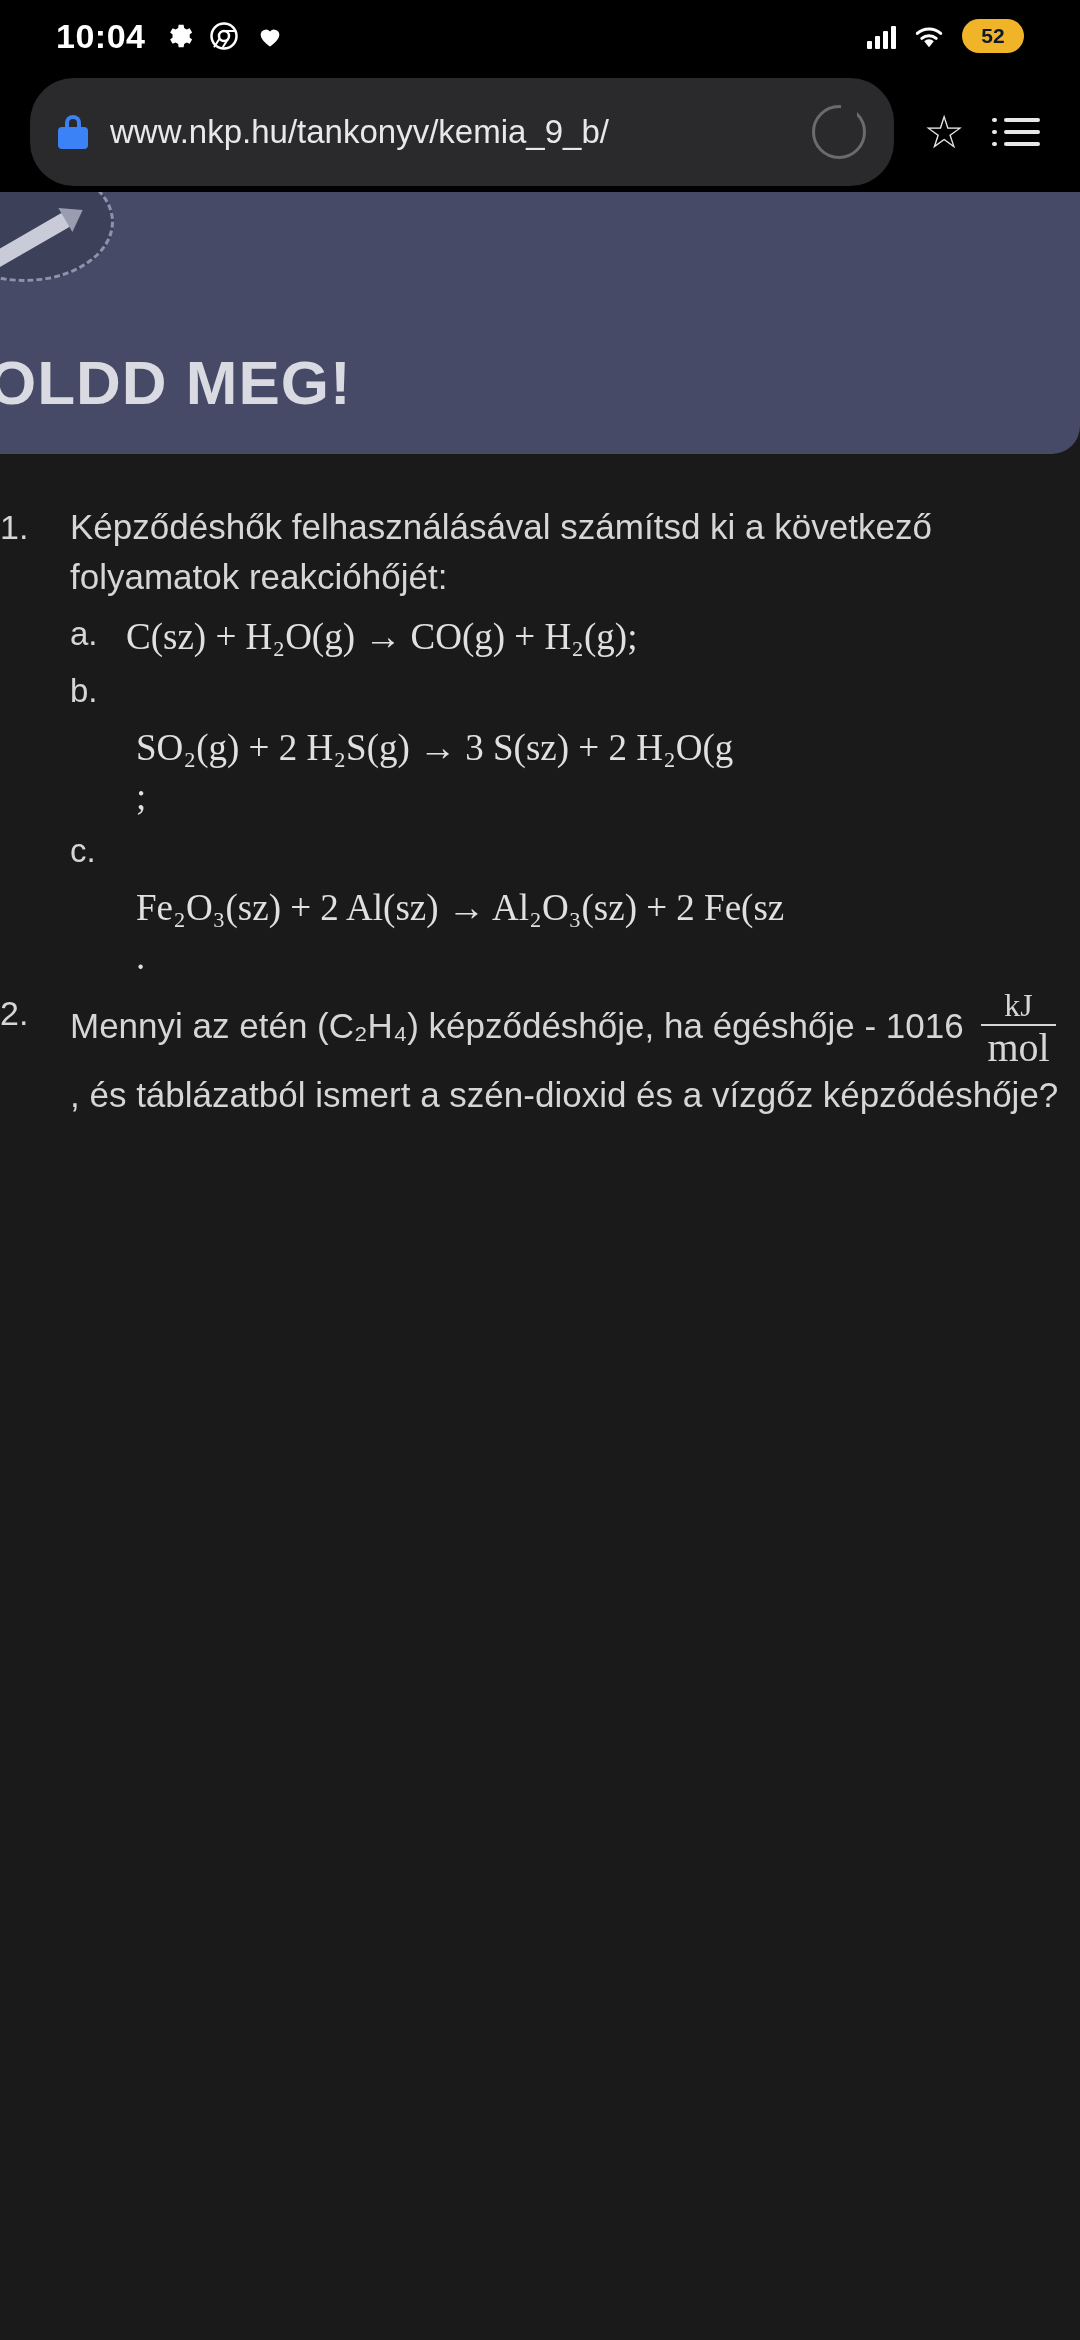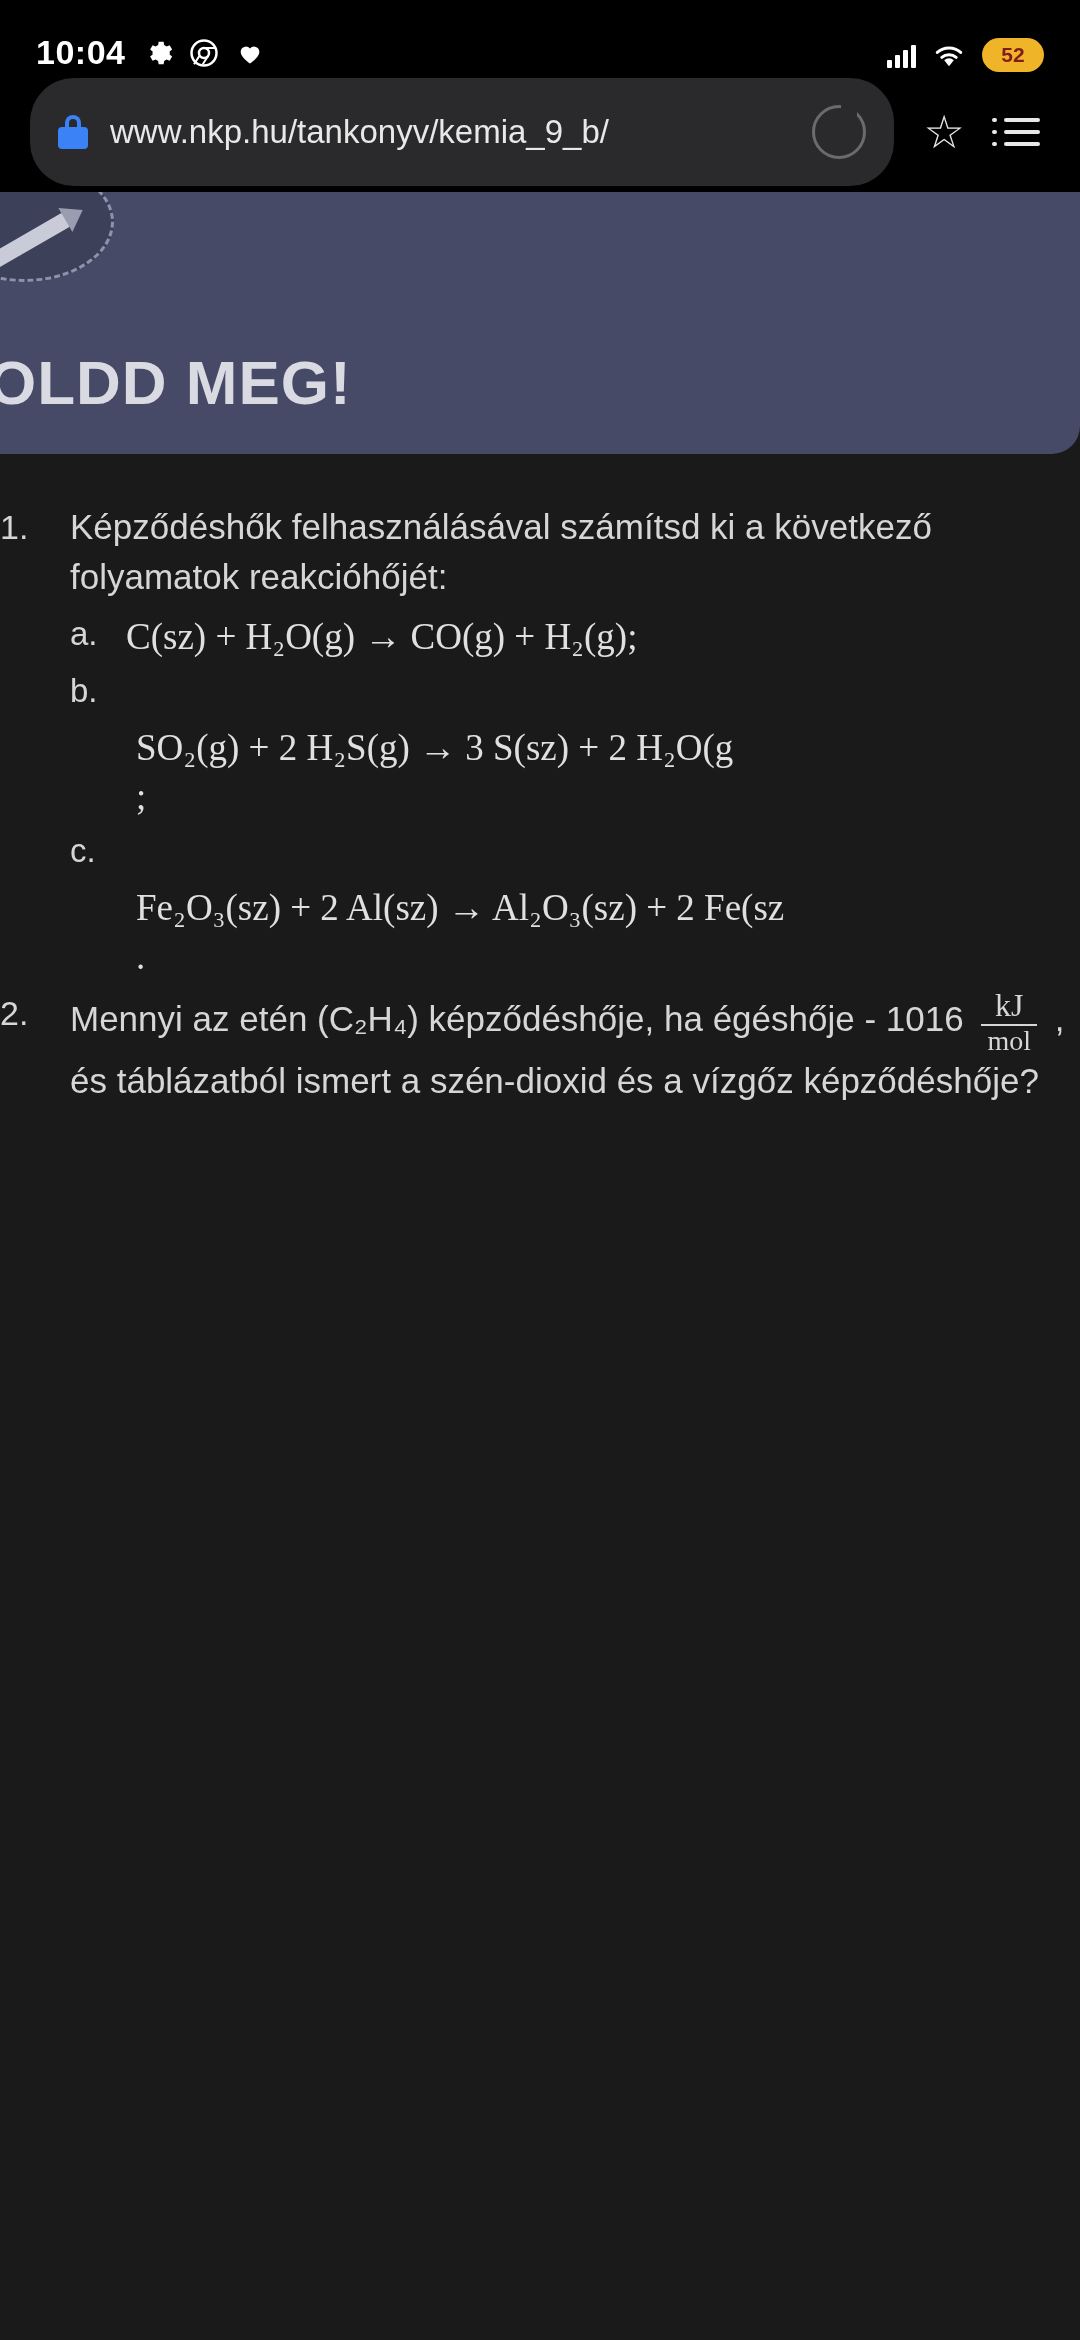--- a/index.html
+++ b/index.html
@@ -14,8 +14,8 @@
   
   .status-bar {
     height: 72px; background: #000; color: #fff;
-    display: flex; align-items: flex-end; justify-content: space-between;
-    padding: 0 36px;
+    display: flex; align-items: center; justify-content: space-between;
+    padding: 0 56px;
   }
   .status-left { display: flex; align-items: center; gap: 18px; }
   .status-clock { font-size: 34px; font-weight: 700; letter-spacing: .5px; }

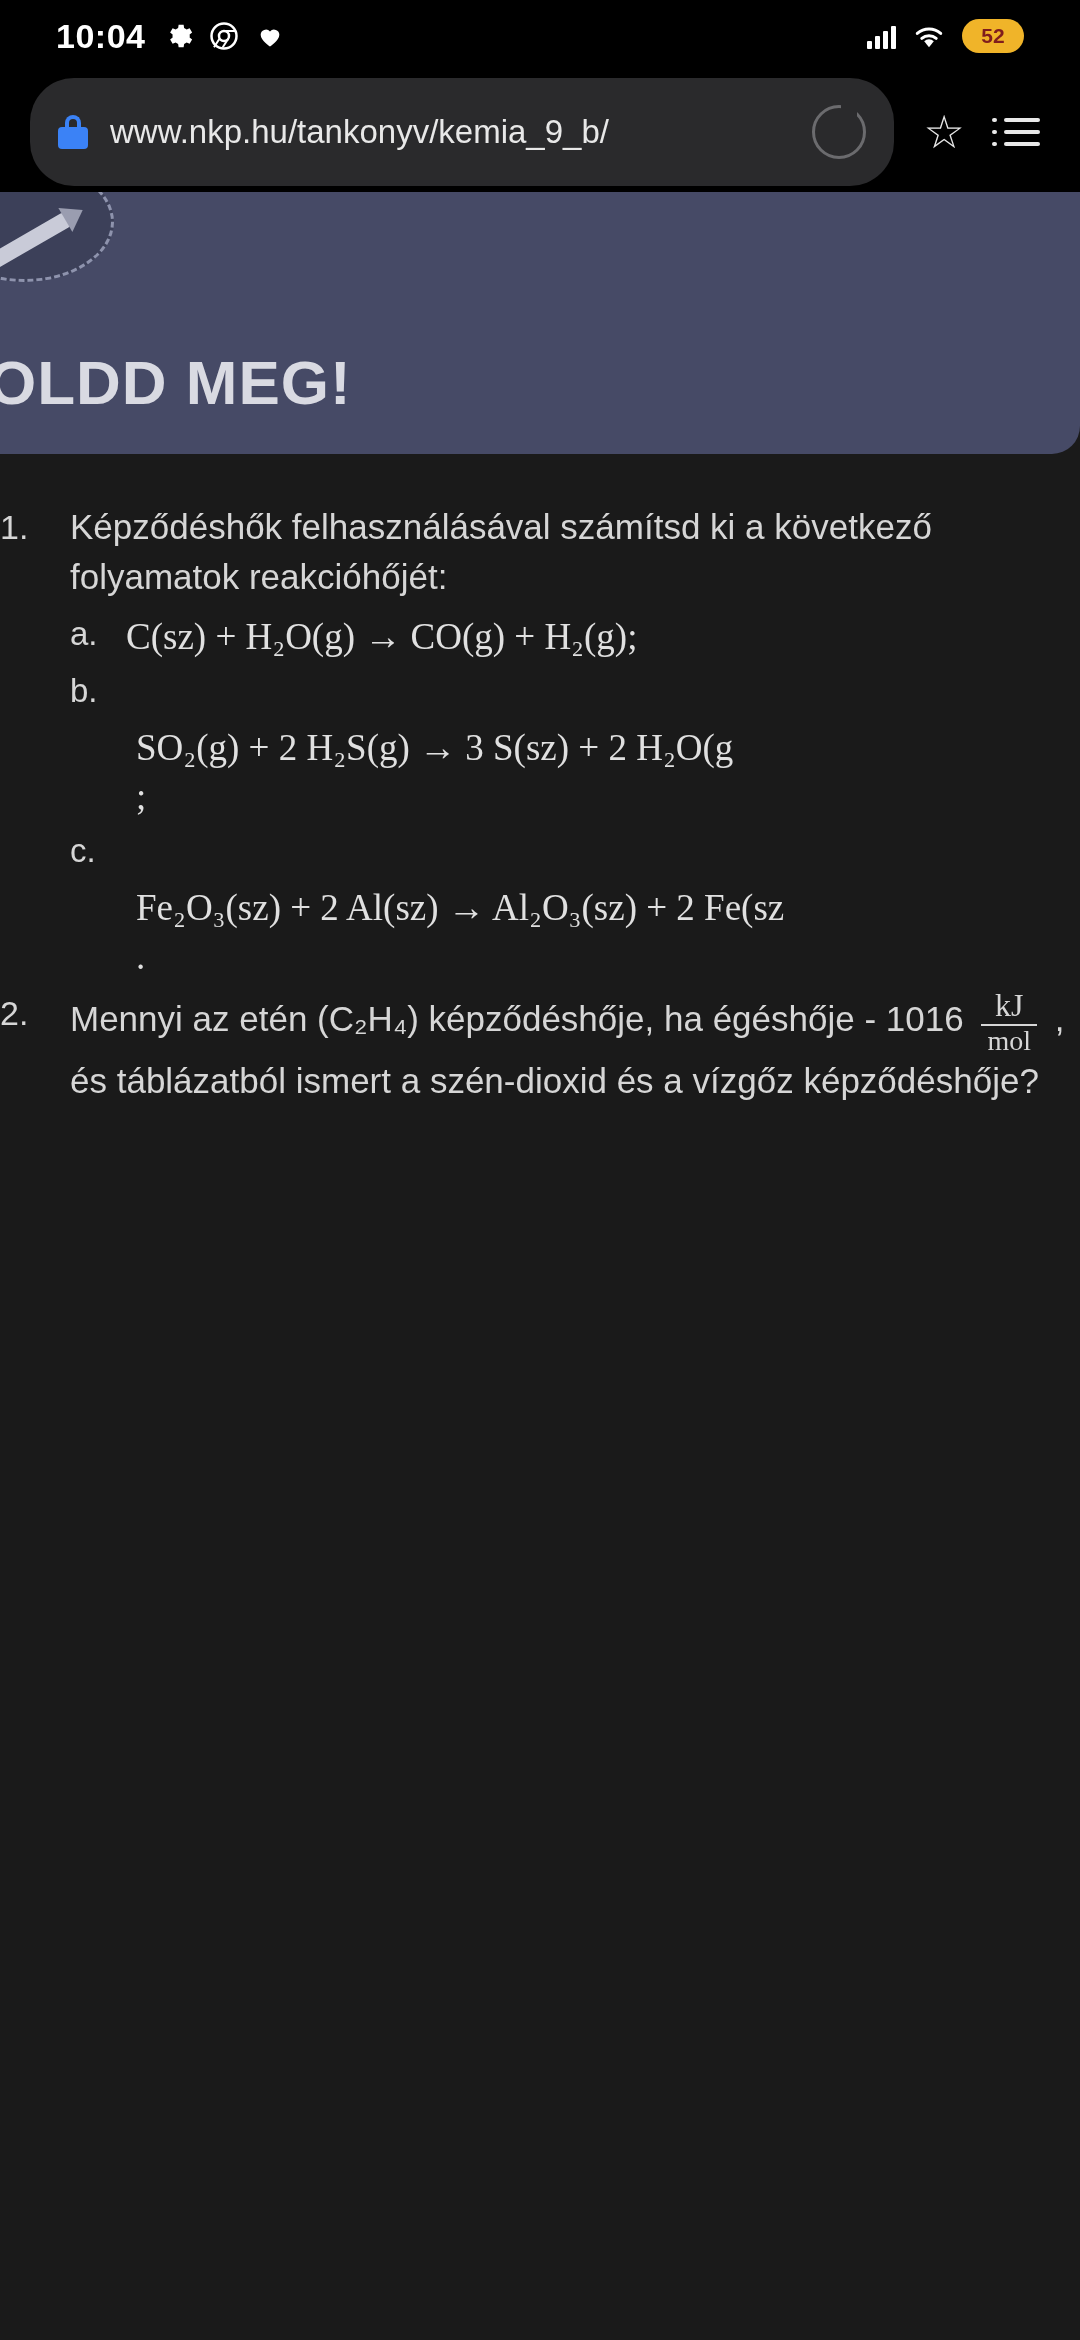--- a/index.html
+++ b/index.html
@@ -27,7 +27,7 @@
   .sig-bars i:nth-child(3){height:18px;} .sig-bars i:nth-child(4){height:23px;}
   .battery {
     min-width: 62px; height: 34px; border-radius: 17px; background: #f0b429;
-    color: #7f1d1d; font-size: 21px; font-weight: 700;
+    color: #0f172a; font-size: 21px; font-weight: 700;
     display: flex; align-items: center; justify-content: center; padding: 0 10px;
   }
 

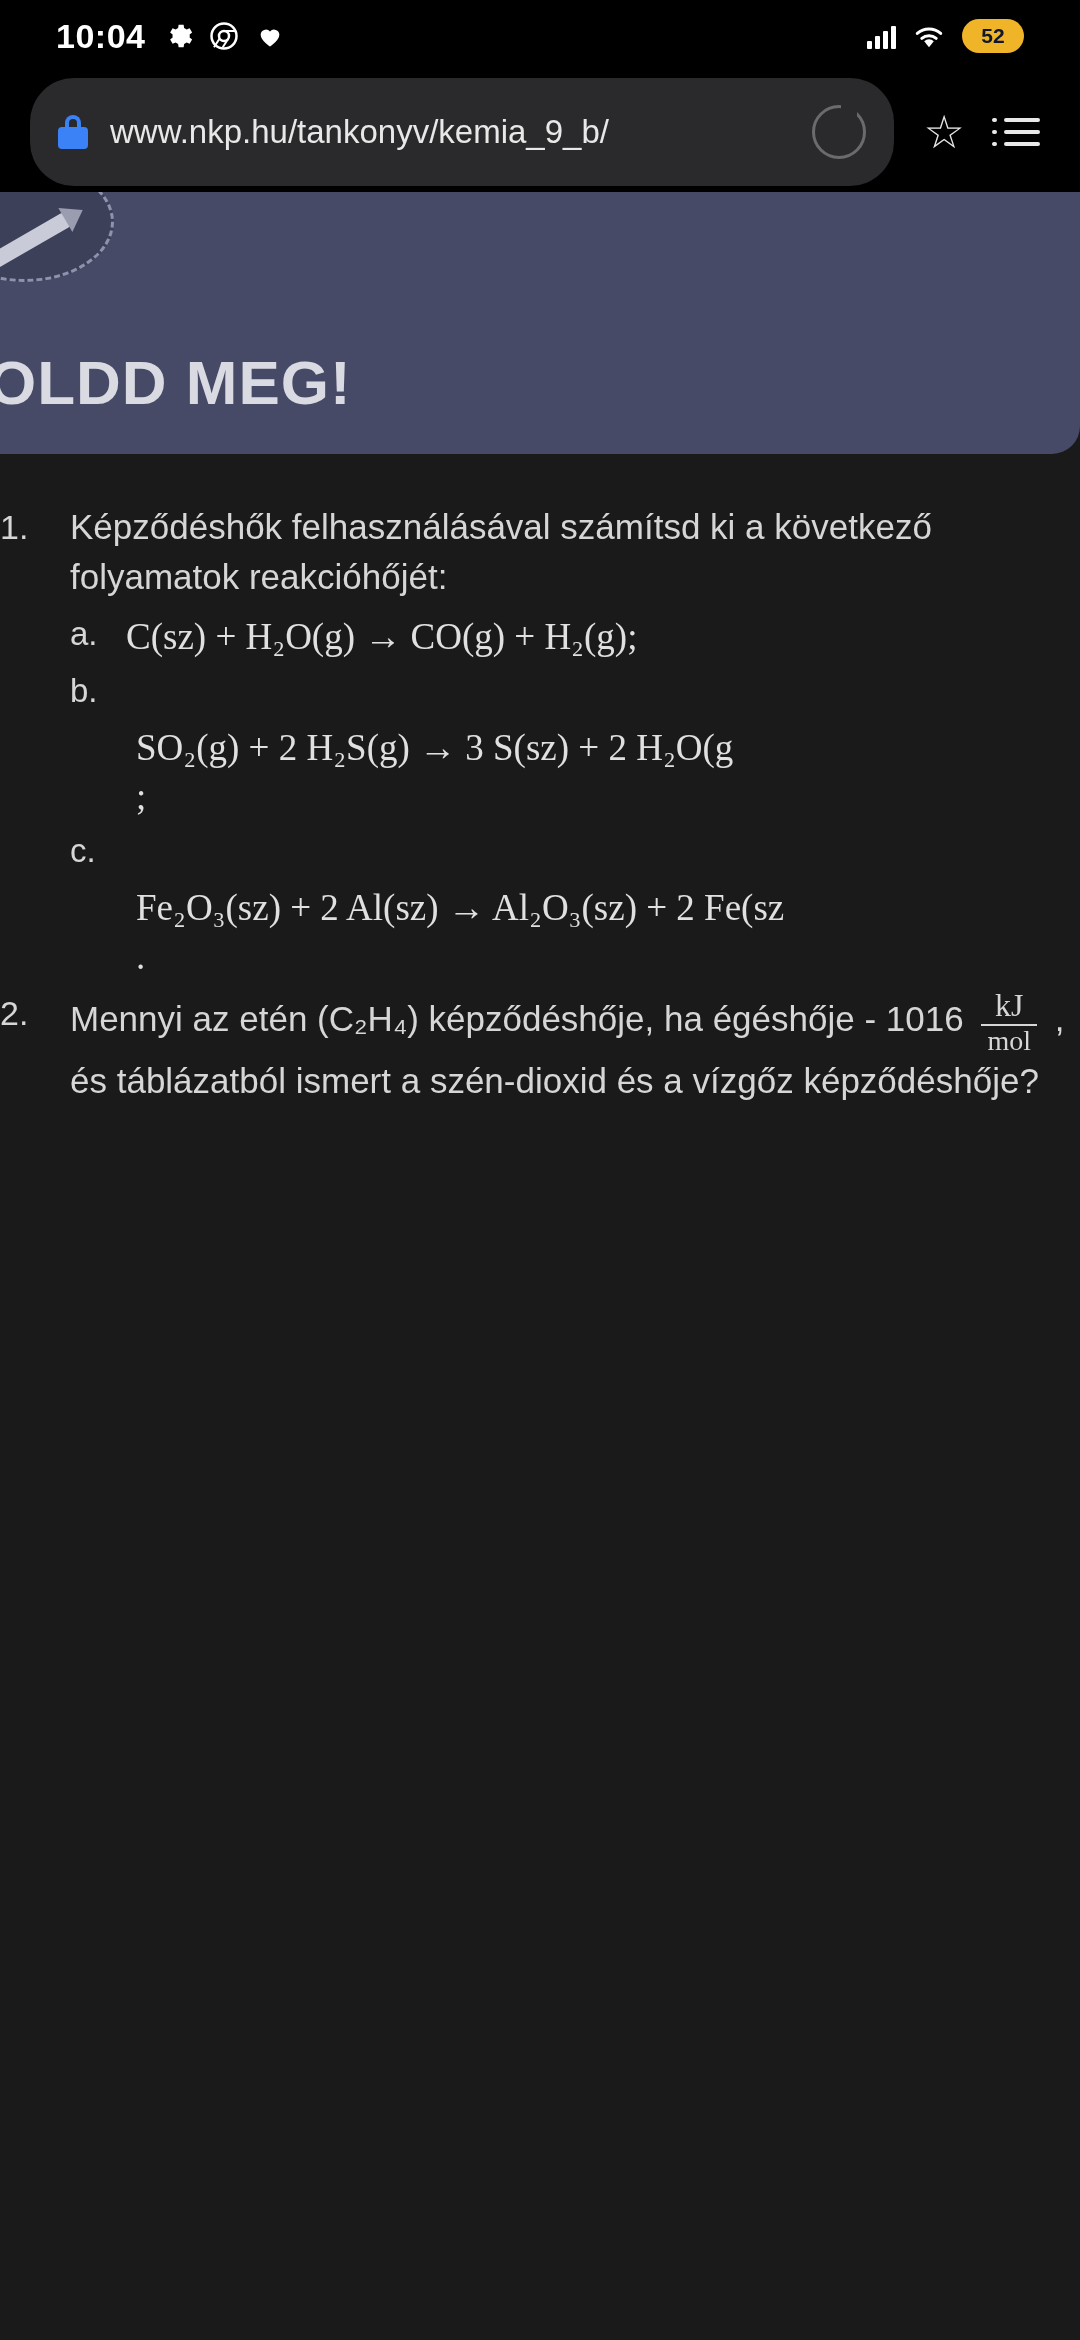--- a/index.html
+++ b/index.html
@@ -95,7 +95,7 @@
 
   .frac { display: inline-flex; flex-direction: column; align-items: center; vertical-align: middle; font-family: "Liberation Serif", serif; margin: 0 8px; }
   .frac .num { font-size: 32px; line-height: 1.1; padding: 0 6px; }
-  .frac .den { font-size: 28px; line-height: 1.1; padding: 0 6px; border-top: 2px solid #d6d6d6; }
+  .frac .den { font-size: 40px; line-height: 1.1; padding: 0 6px; border-top: 2px solid #d6d6d6; }
   .page-footer-strip { height: 72px; background: #2b2b2b; }
 
   

